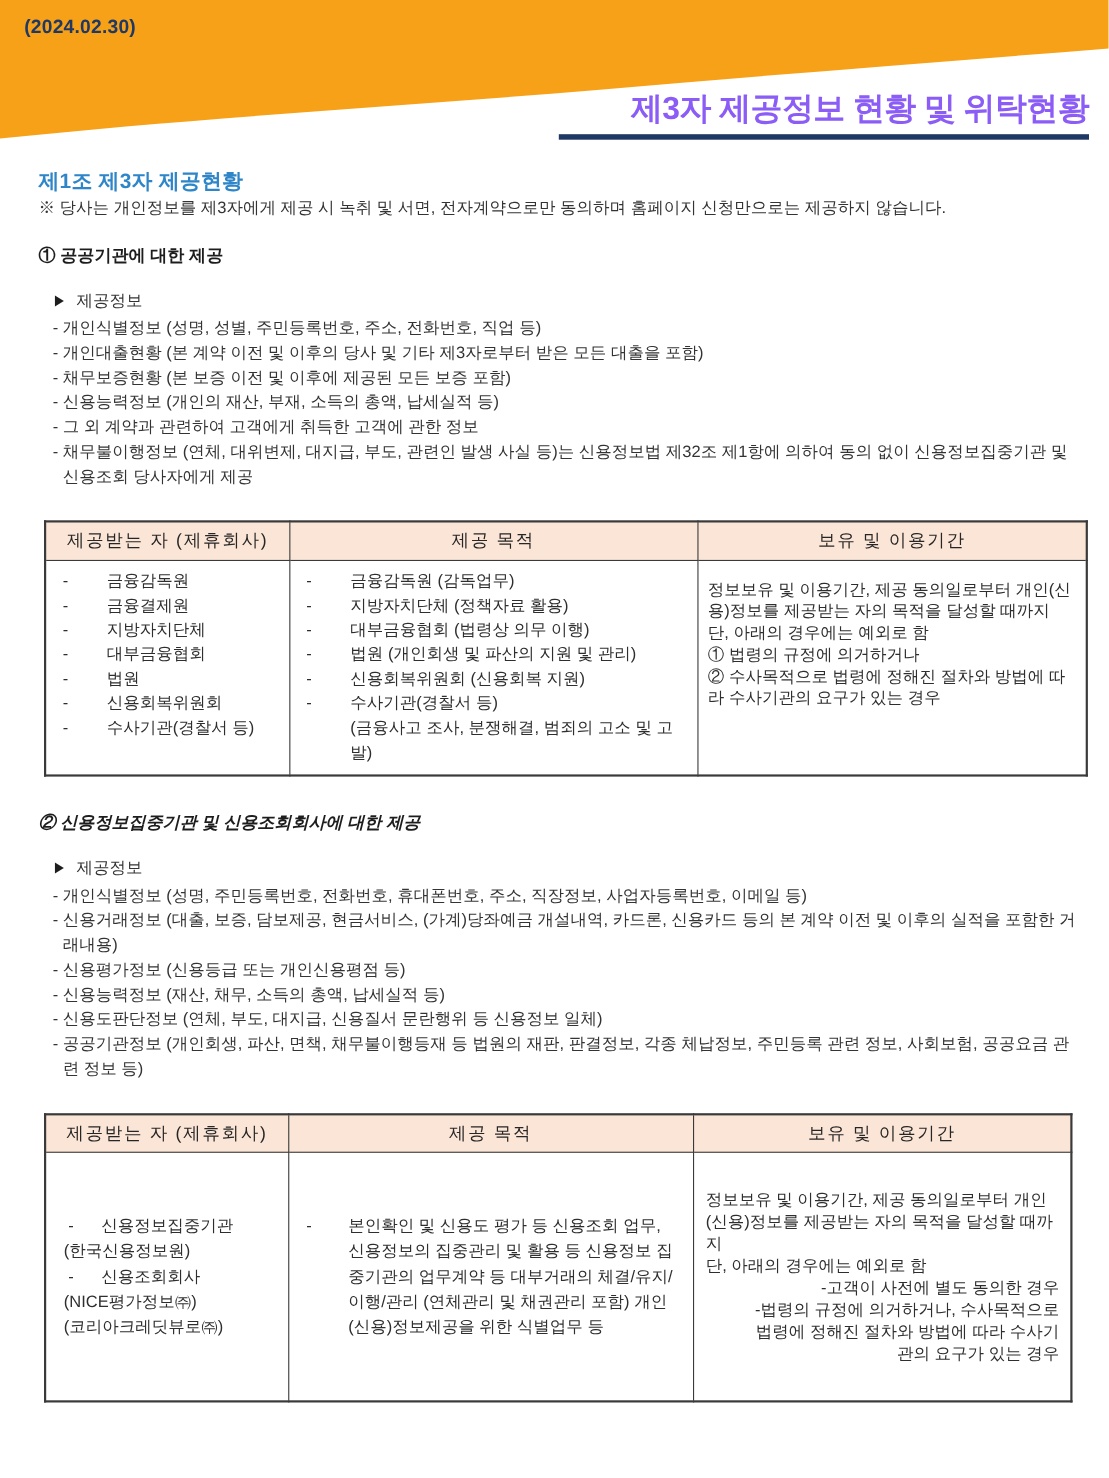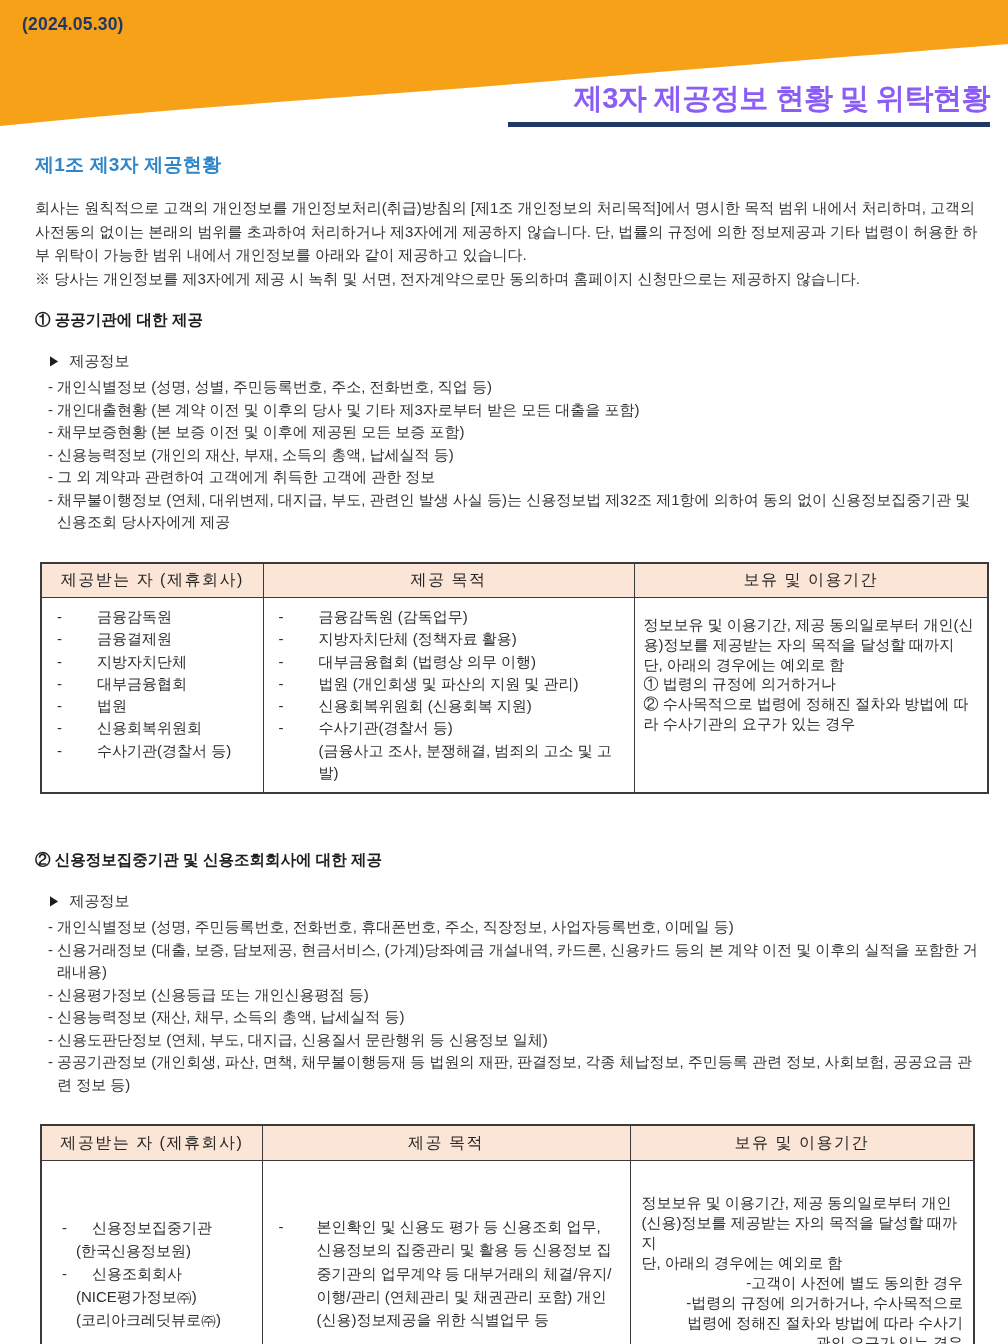--- a/index.html
+++ b/index.html
@@ -81,7 +81,7 @@
     <path d="M0,0 H1008 V44 C860,56 700,68 540,82 C360,97 170,108 0,126 Z" fill="#F6A118"></path>
   </svg>
 
-  <div class="rev-date">(2024.05.30)</div>
+  <div class="rev-date">(2024.02.30)</div>
   <div class="doc-title">제3자 제공정보 현황 및 위탁현황</div>
   <div class="title-underline"></div>
 

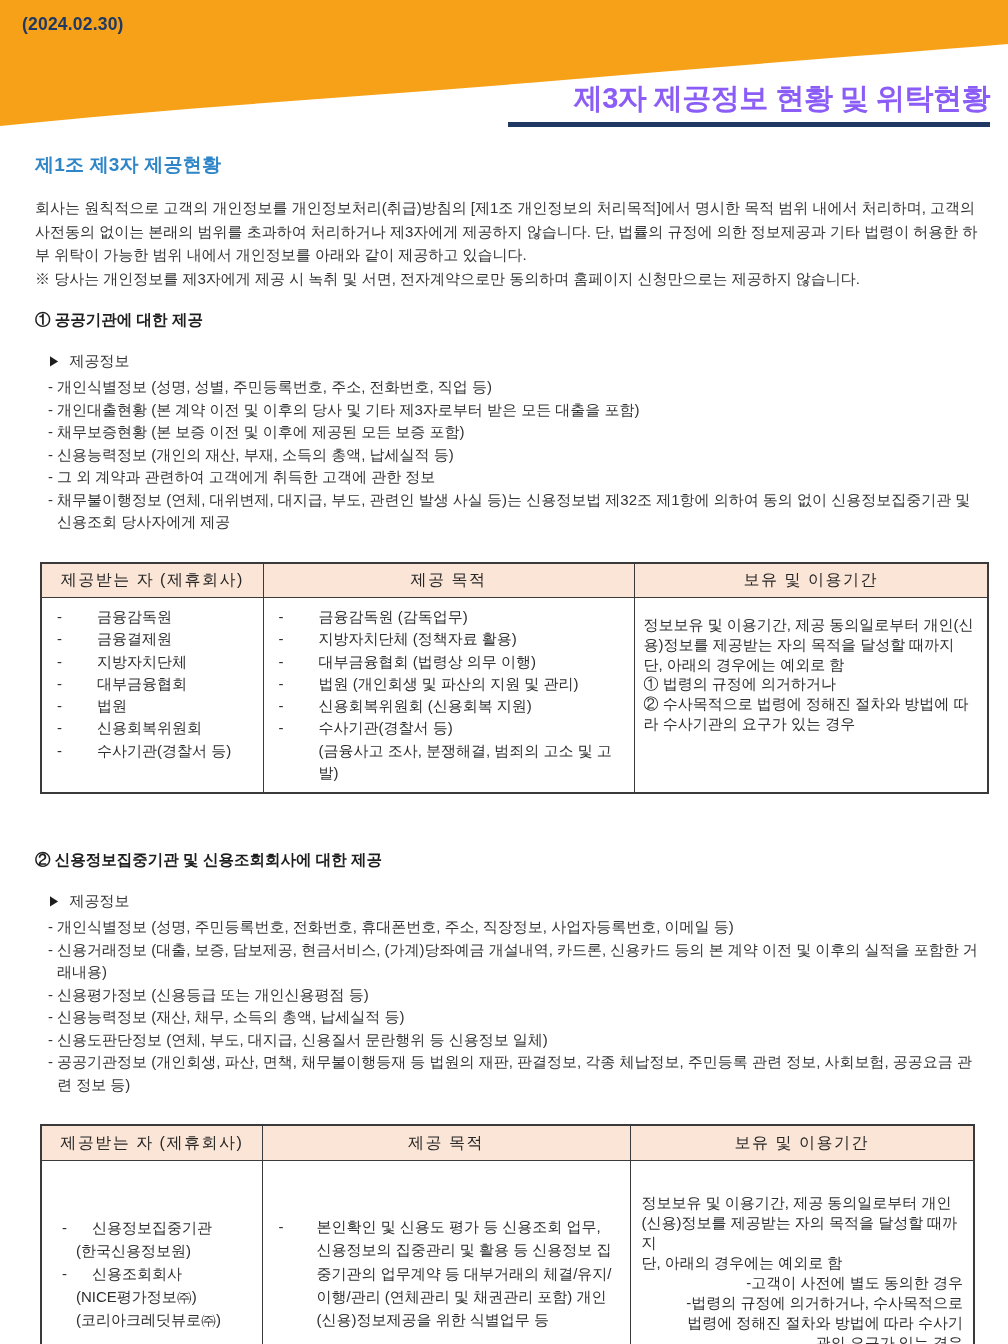--- a/index.html
+++ b/index.html
@@ -88,7 +88,6 @@
   <div class="main">
 
     <div class="article-heading">제1조 제3자 제공현황</div>
-    <p class="intro">회사는 원칙적으로 고객의 개인정보를 개인정보처리(취급)방침의 [제1조 개인정보의 처리목적]에서 명시한 목적 범위 내에서 처리하며, 고객의 사전동의 없이는 본래의 범위를 초과하여 처리하거나 제3자에게  제공하지 않습니다. 단, 법률의 규정에 의한 정보제공과 기타 법령이 허용한 하부 위탁이 가능한 범위 내에서 개인정보를 아래와 같이 제공하고 있습니다.</p>
     <p class="note">※ 당사는 개인정보를 제3자에게 제공 시 녹취 및 서면, 전자계약으로만 동의하며 홈페이지 신청만으로는 제공하지 않습니다.</p>
 
     <div class="sub-label">① 공공기관에 대한 제공</div>

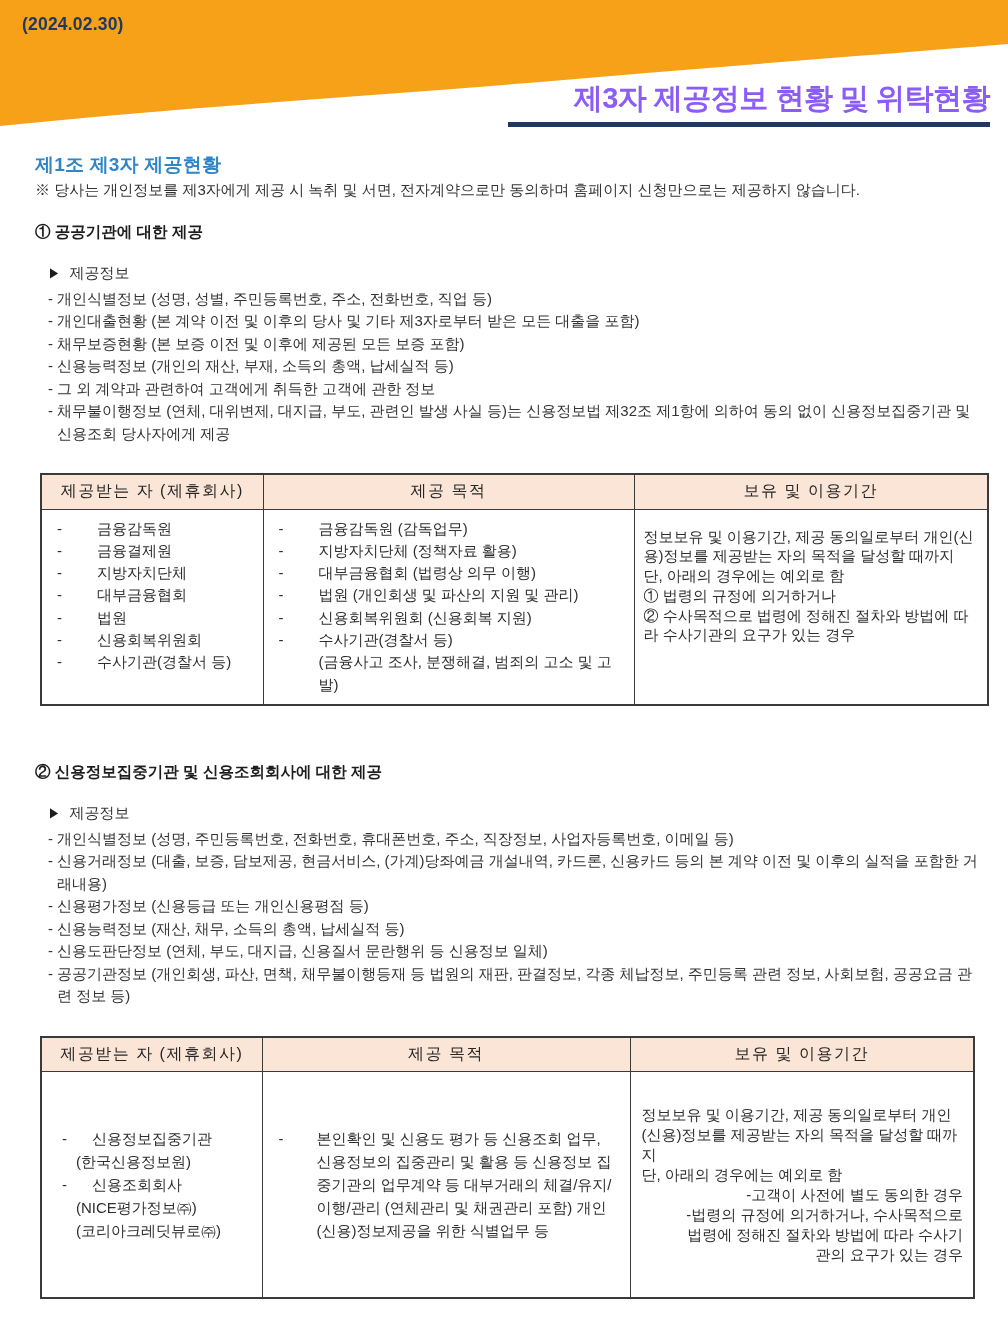--- a/index.html
+++ b/index.html
@@ -153,7 +153,7 @@
       </tbody>
     </table>
 
-    <div class="sub-label" style="margin-top:56px;">② 신용정보집중기관 및 신용조회회사에 대한 제공</div>
+    <div class="sub-label" style="margin-top:32px;font-style:italic;">② 신용정보집중기관 및 신용조회회사에 대한 제공</div>
 
     <div class="info-head">
       <span class="arrow">▶</span><span>제공정보</span>

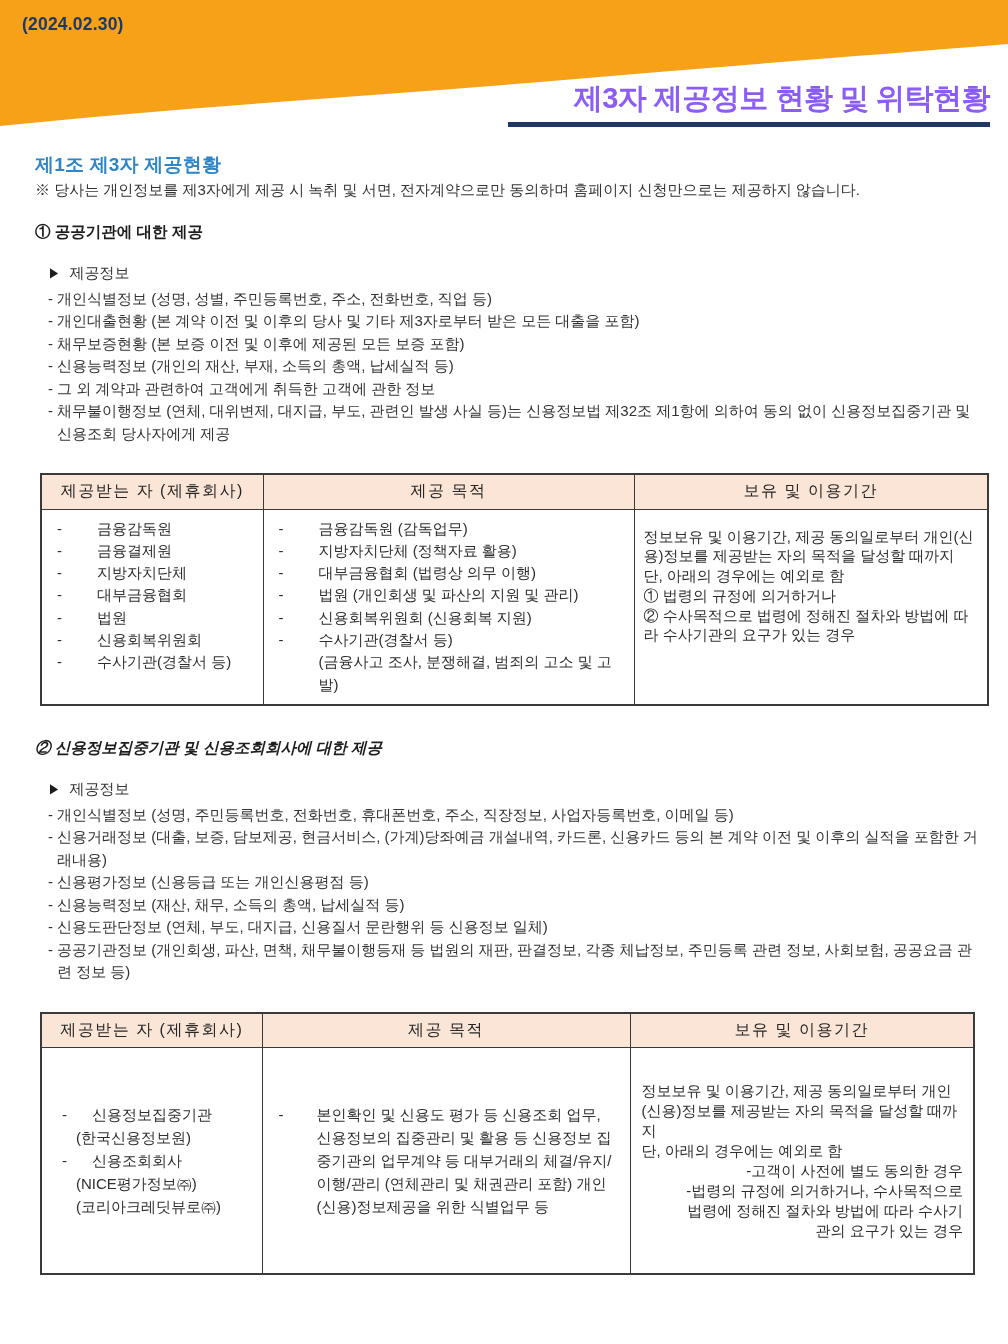--- a/index.html
+++ b/index.html
@@ -65,7 +65,7 @@
   .cl2 { padding-left:0; line-height:23px; }
   .cl2-item { padding-left:38px; text-indent:-30px;margin-left:12px; }
   .cl2-item::before { content:"-"; display:inline-block; width:30px; text-indent:0; }
-  .cl2-sub { padding-left:34px; }
+  .cl2-sub { padding-left:16px; }
   .purpose2 { padding:0 12px 0 54px; text-indent:-38px; line-height:23.2px; }
   .purpose2::before { content:"-"; display:inline-block; width:38px; text-indent:0; }
   .ret2 { padding:0 10px 0 11px; line-height:20px; }

